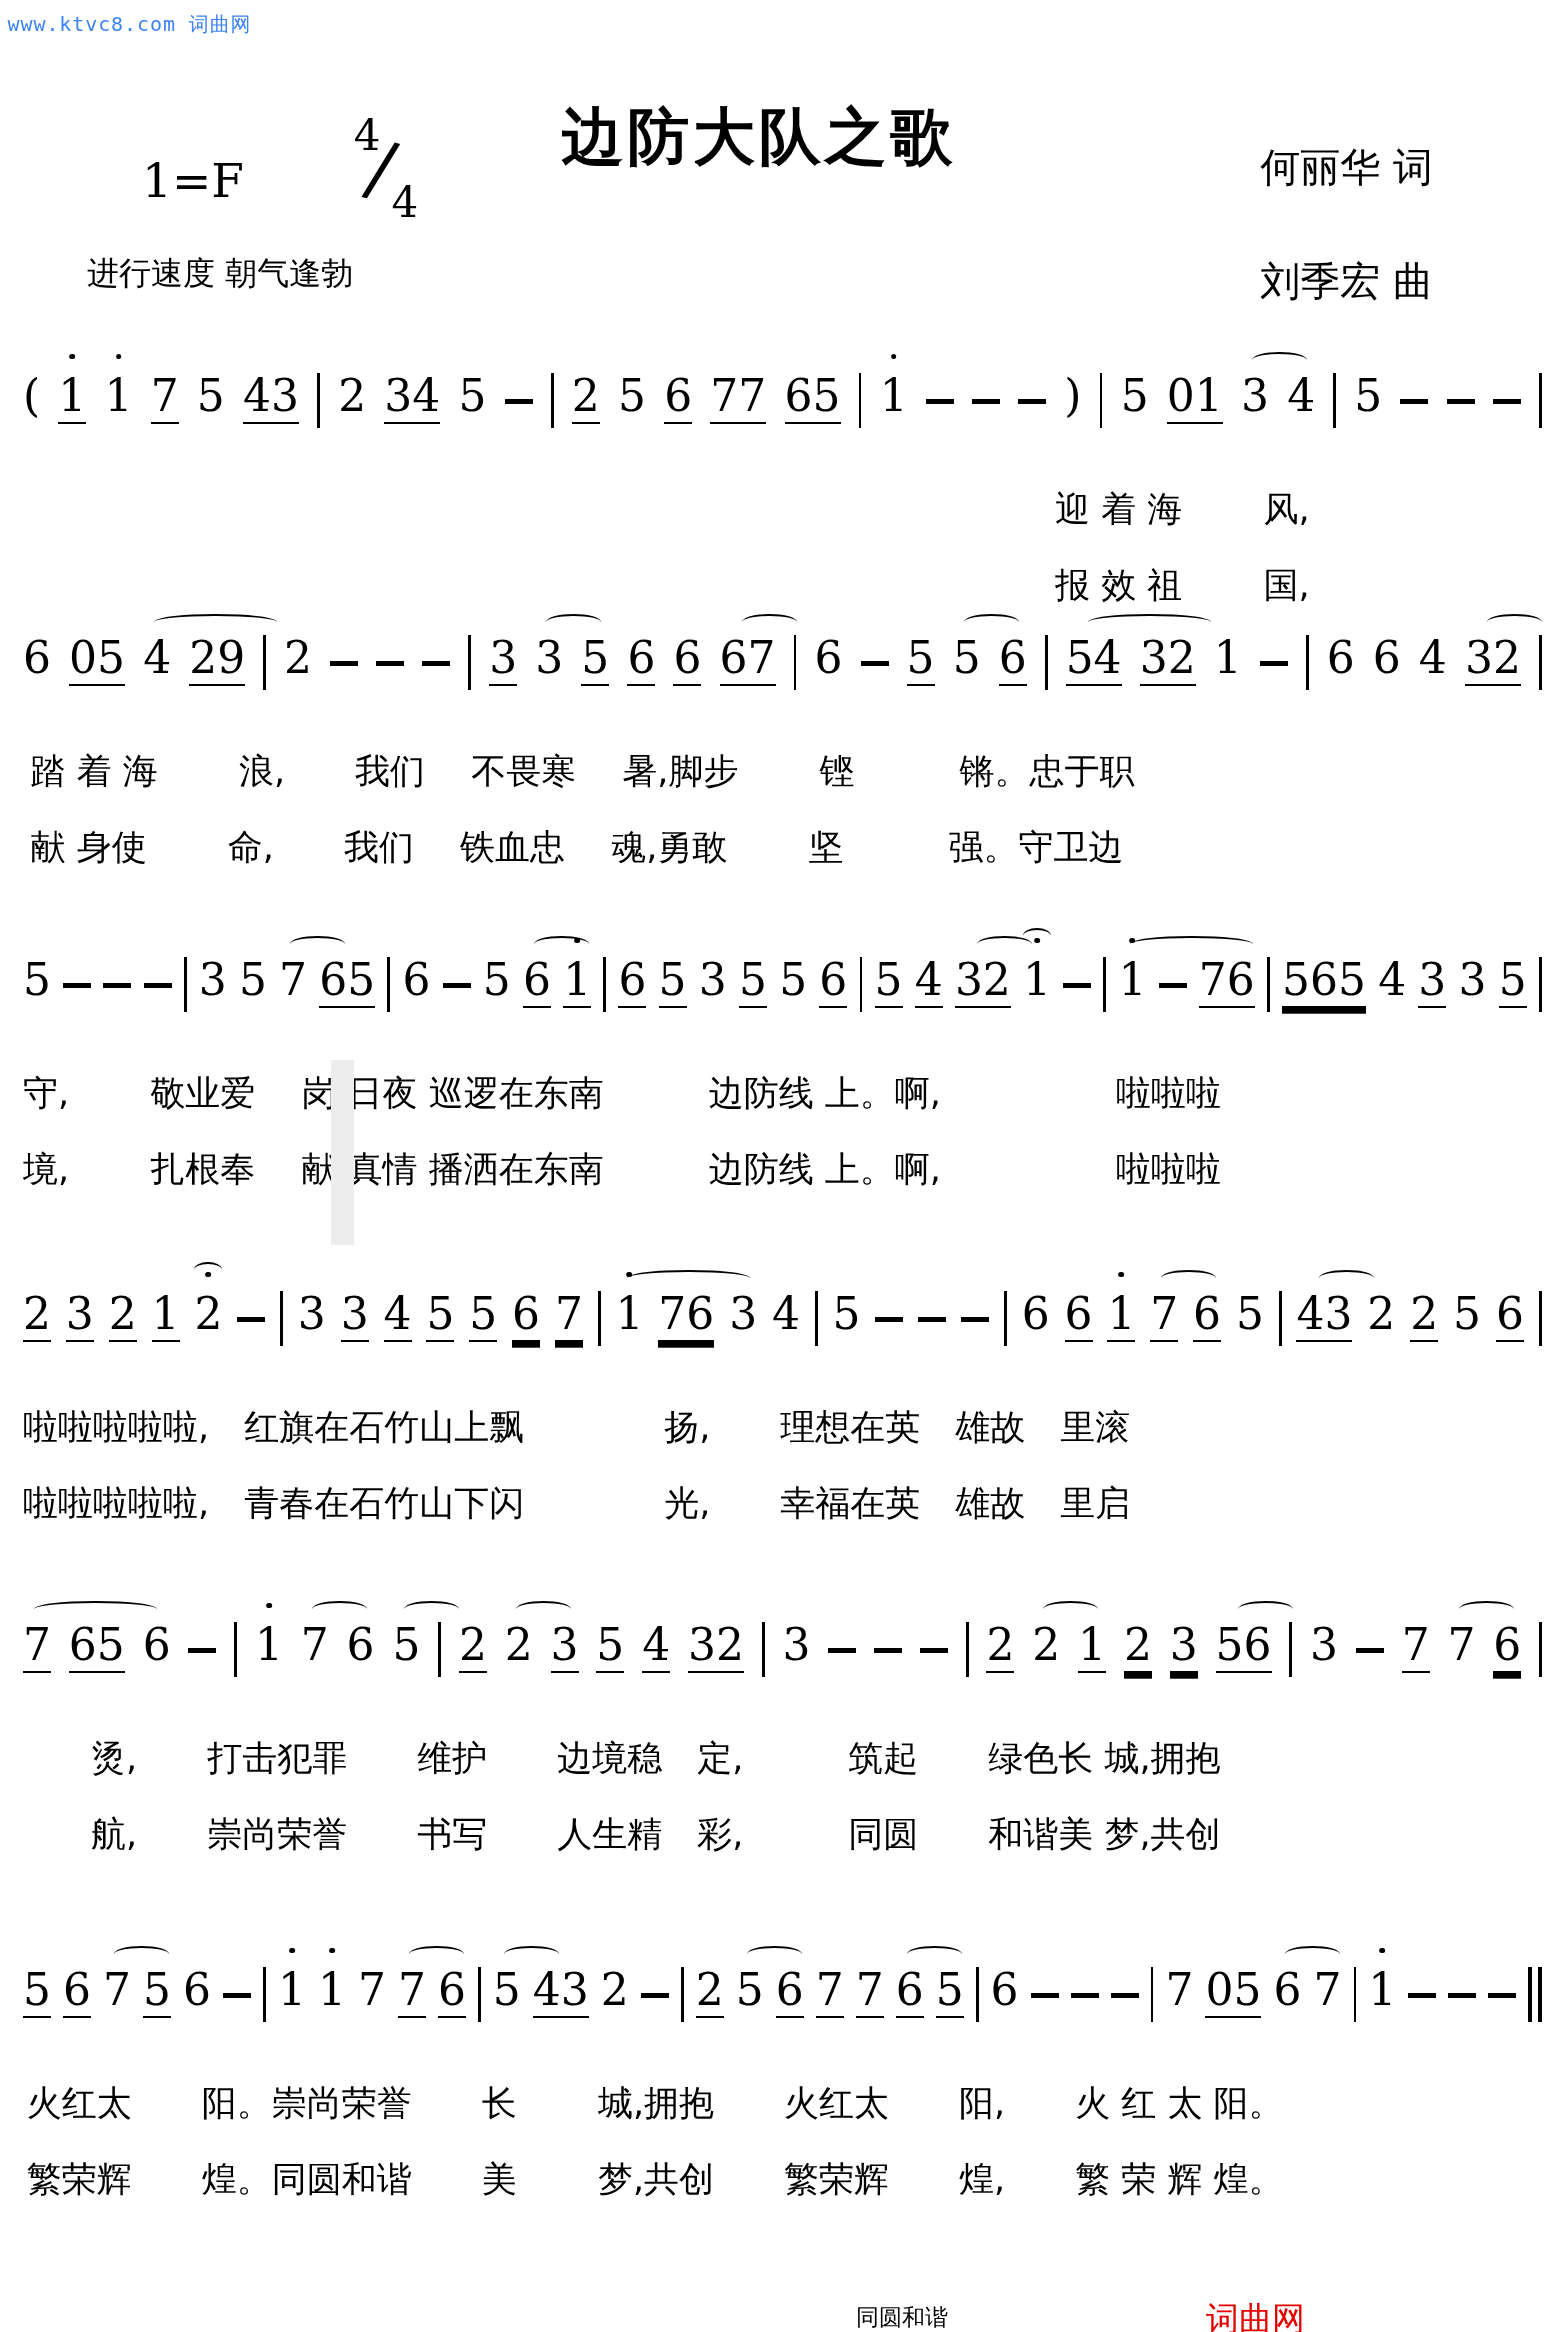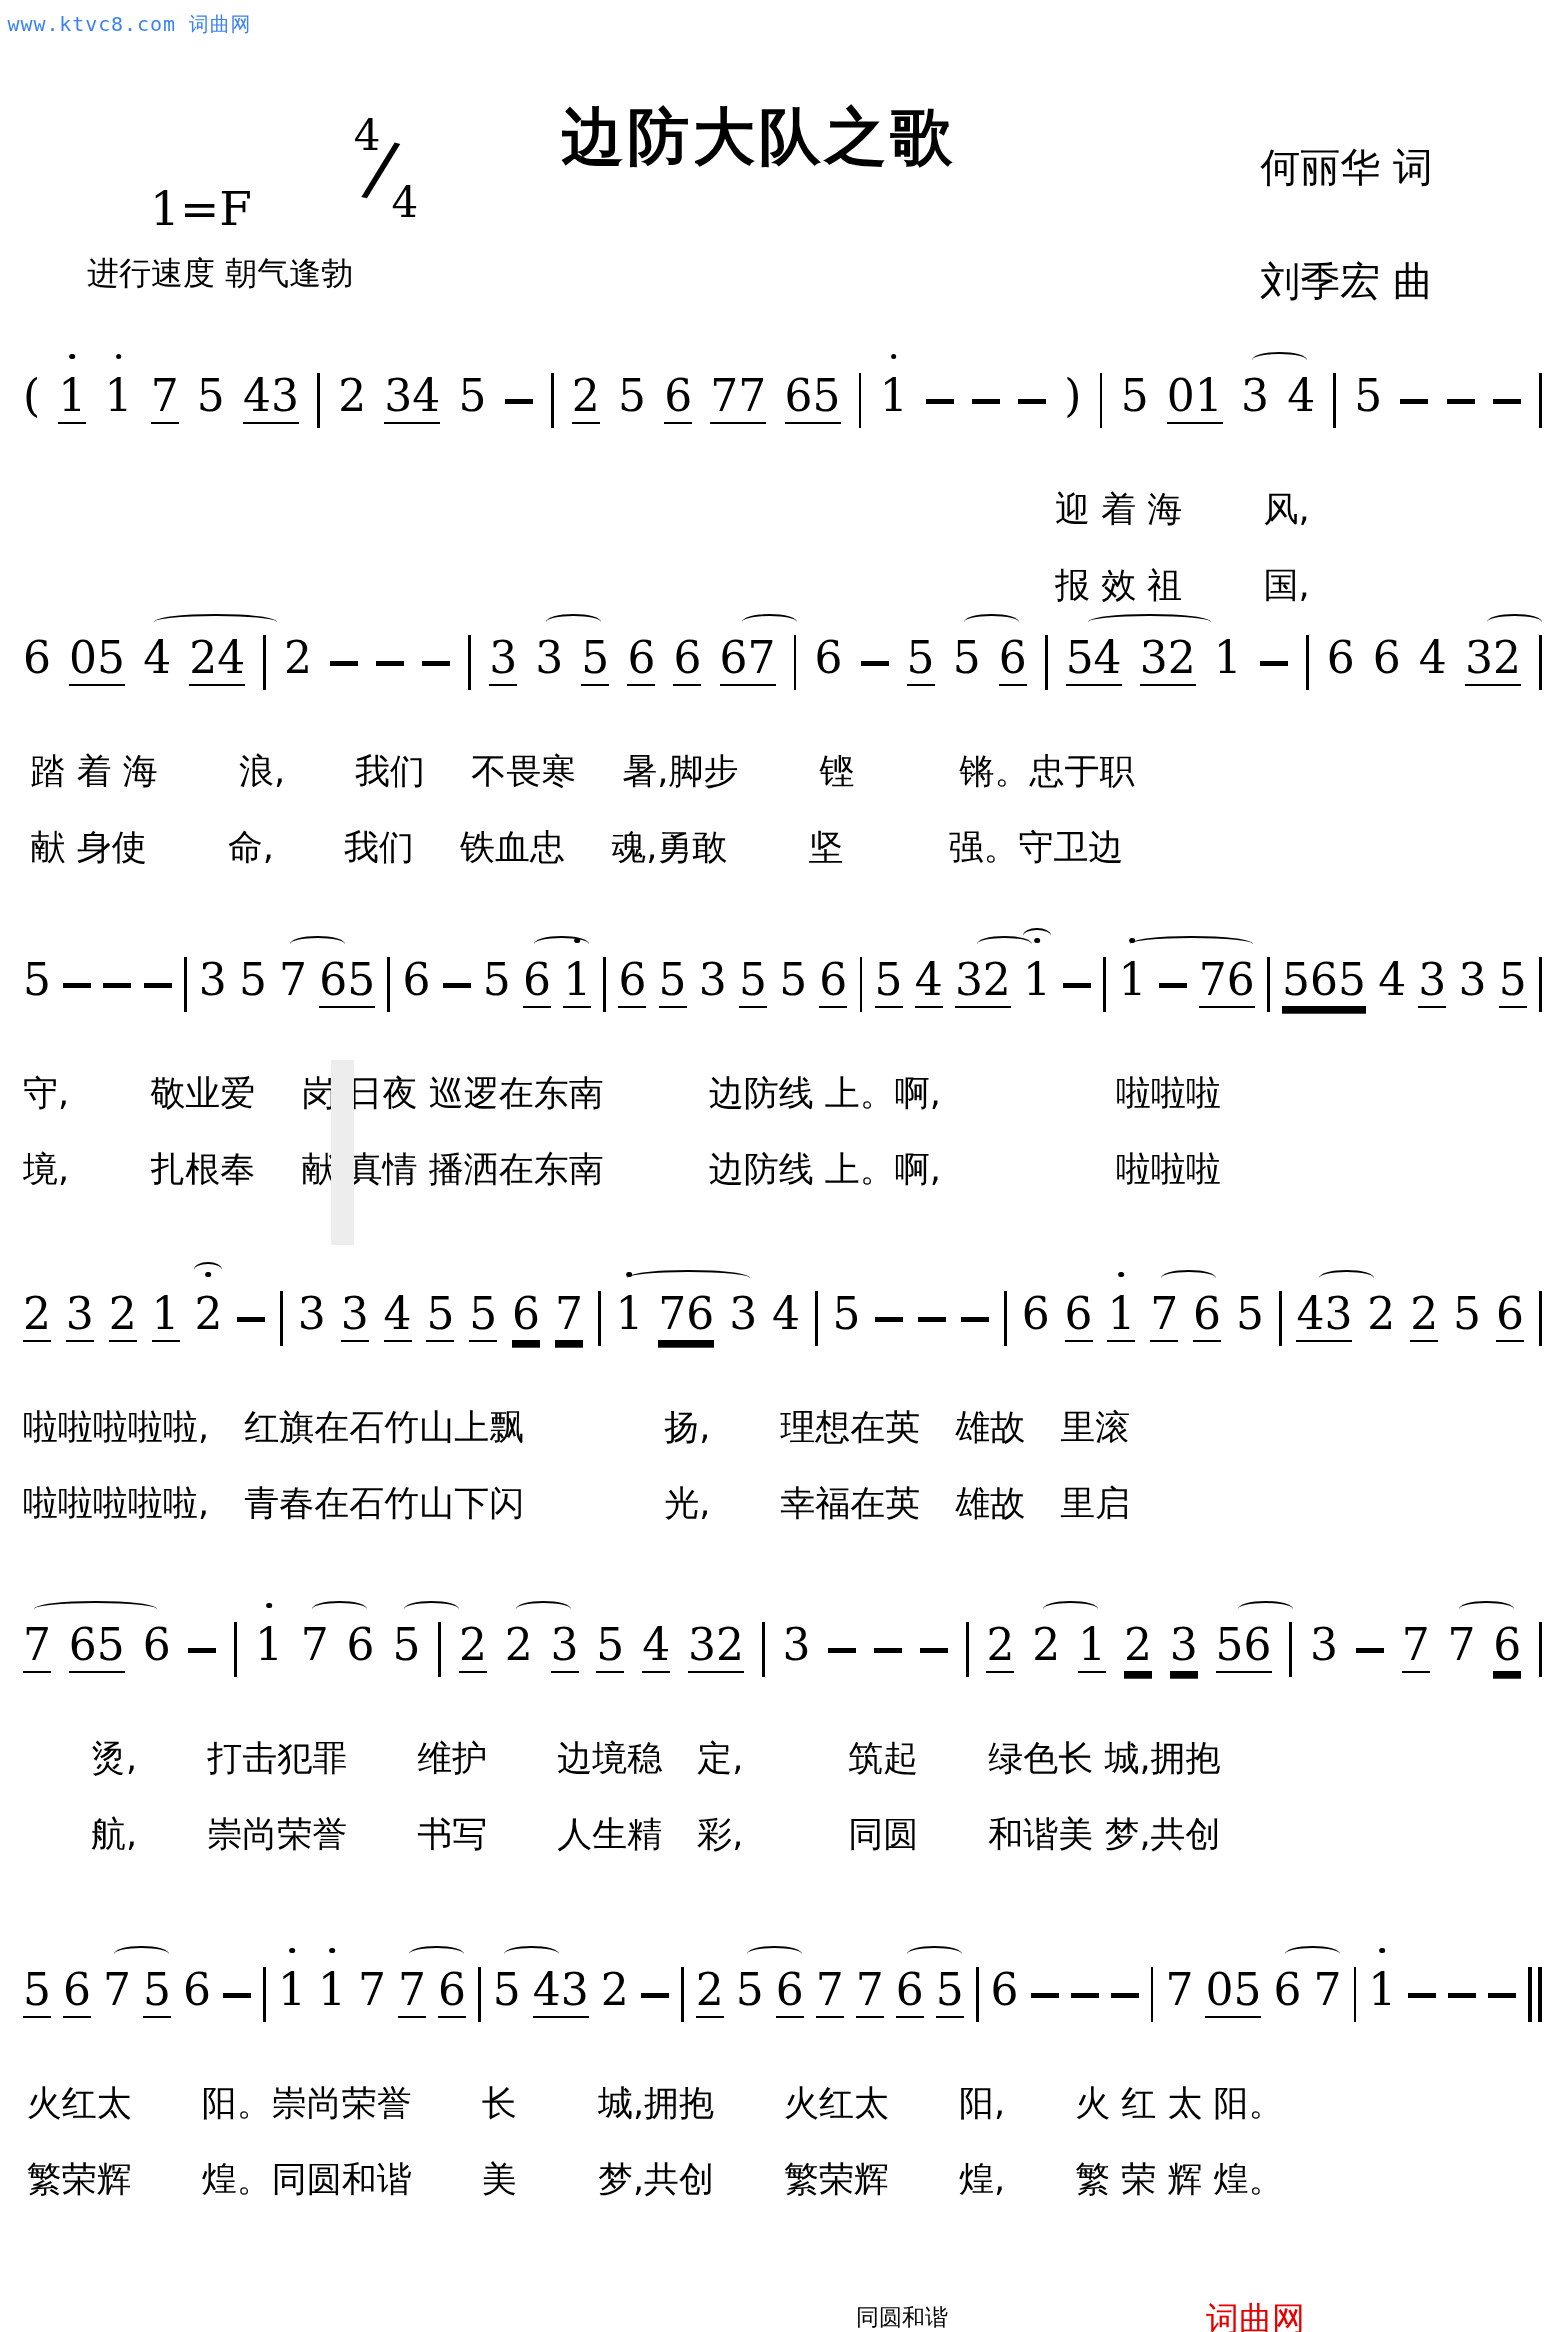--- a/index.html
+++ b/index.html
@@ -7,7 +7,7 @@
         font-family:"DejaVu Sans",sans-serif;color:#000;}
   .watermark{position:absolute;top:11.4px;left:7.6px;font-size:20px;letter-spacing:0.9px;
         font-family:"DejaVu Sans Mono",monospace;color:#3b82f6;}
-  .key{position:absolute;top:153px;left:150px;font-size:47px;font-family:"DejaVu Serif",serif;margin-top:28px;}
+  .key{position:absolute;top:153px;left:142px;font-size:47px;font-family:"DejaVu Serif",serif;}
   .timesig{position:absolute;top:115px;left:348px;width:74px;height:106px;font-family:"DejaVu Serif",serif;}
   .timesig .tn{position:absolute;top:-3.8px;left:5.7px;font-size:42px;}
   .timesig .slash{position:absolute;top:9.5px;left:21px;font-size:74px;transform:rotate(14deg);font-weight:200;}

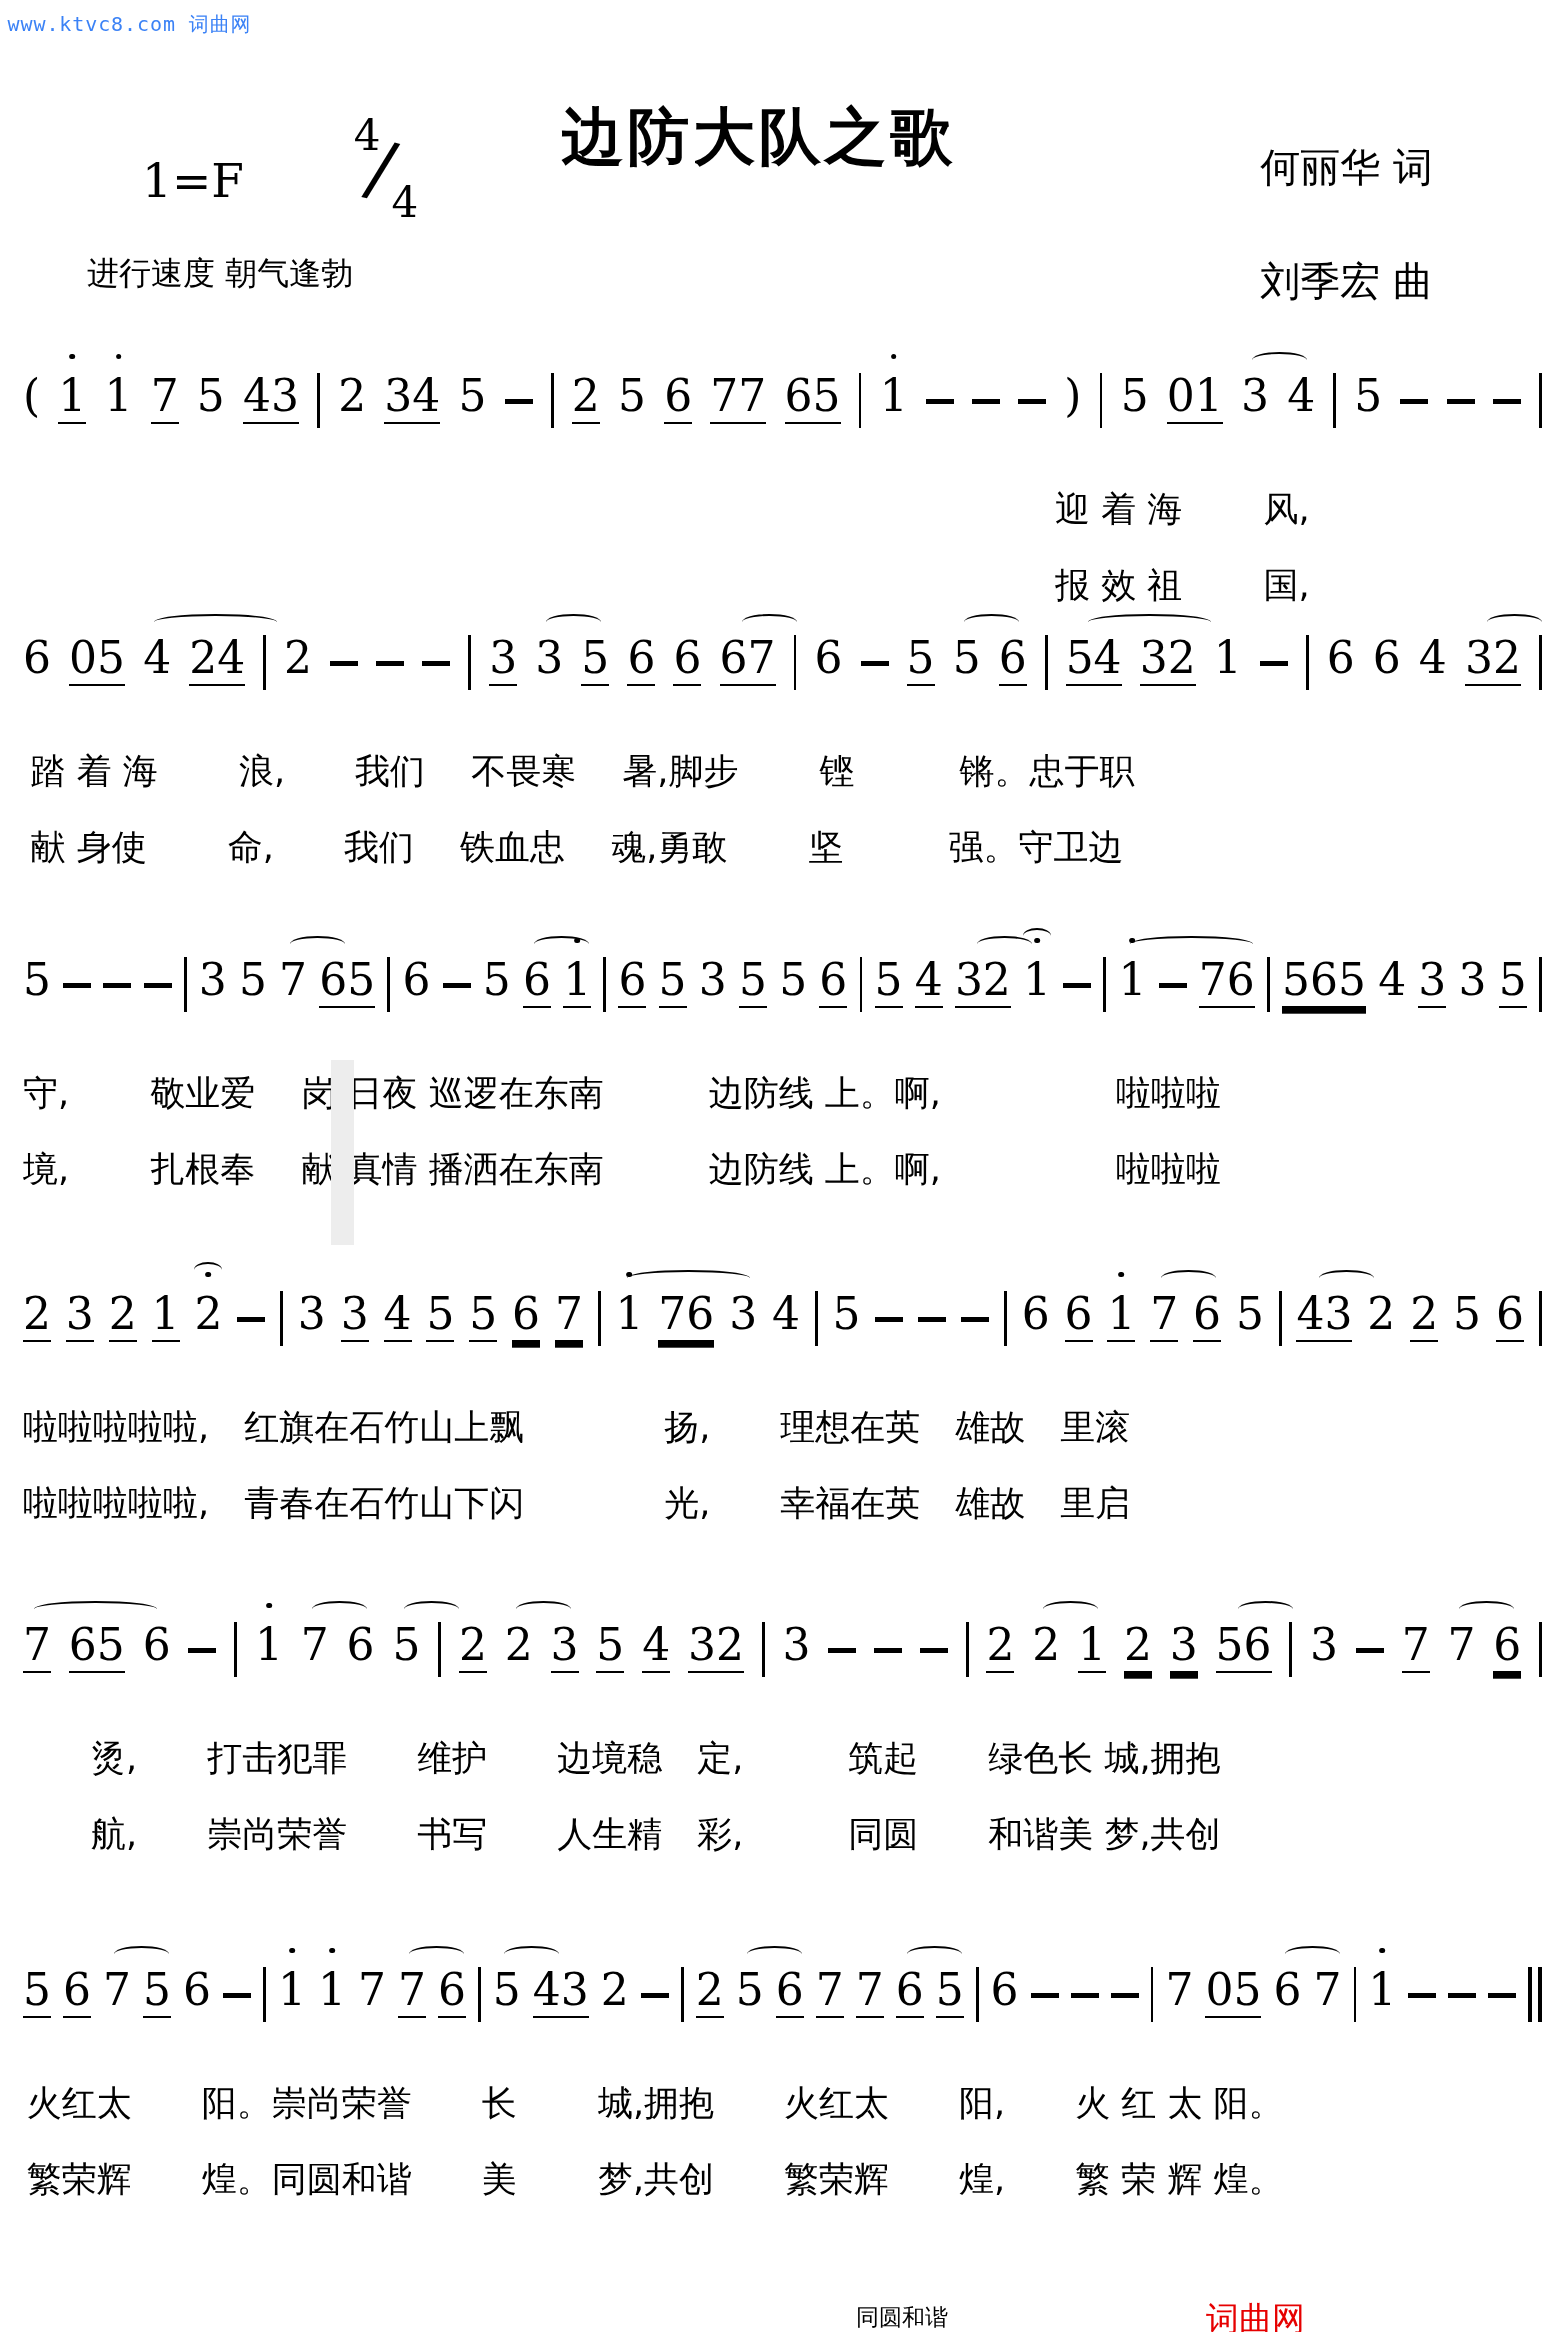--- a/index.html
+++ b/index.html
@@ -163,7 +163,7 @@
             <span class="glyph">4</span>
           </div>
           <div class="tk u1">
-            <span class="glyph">24</span>
+            <span class="glyph">29</span>
           </div>
           <div class="bar"></div>
           <div class="tk">

